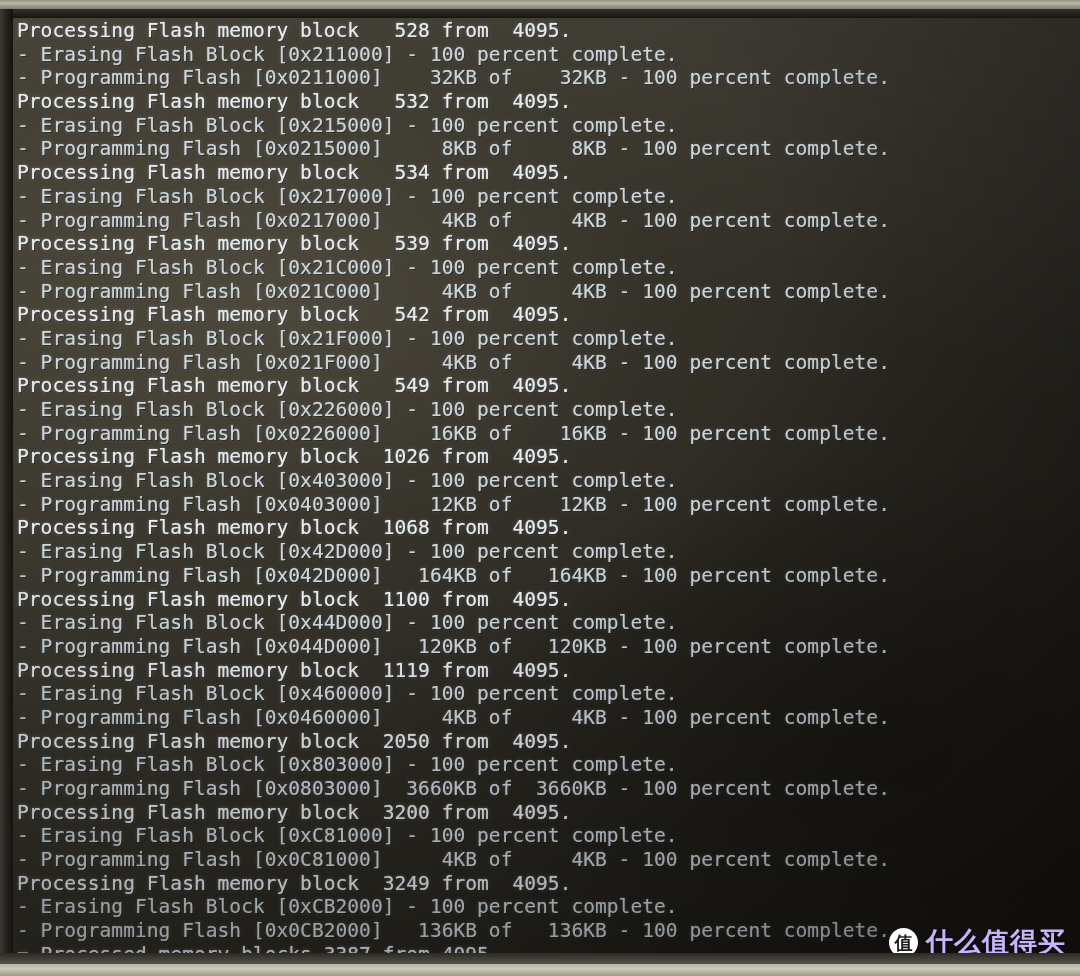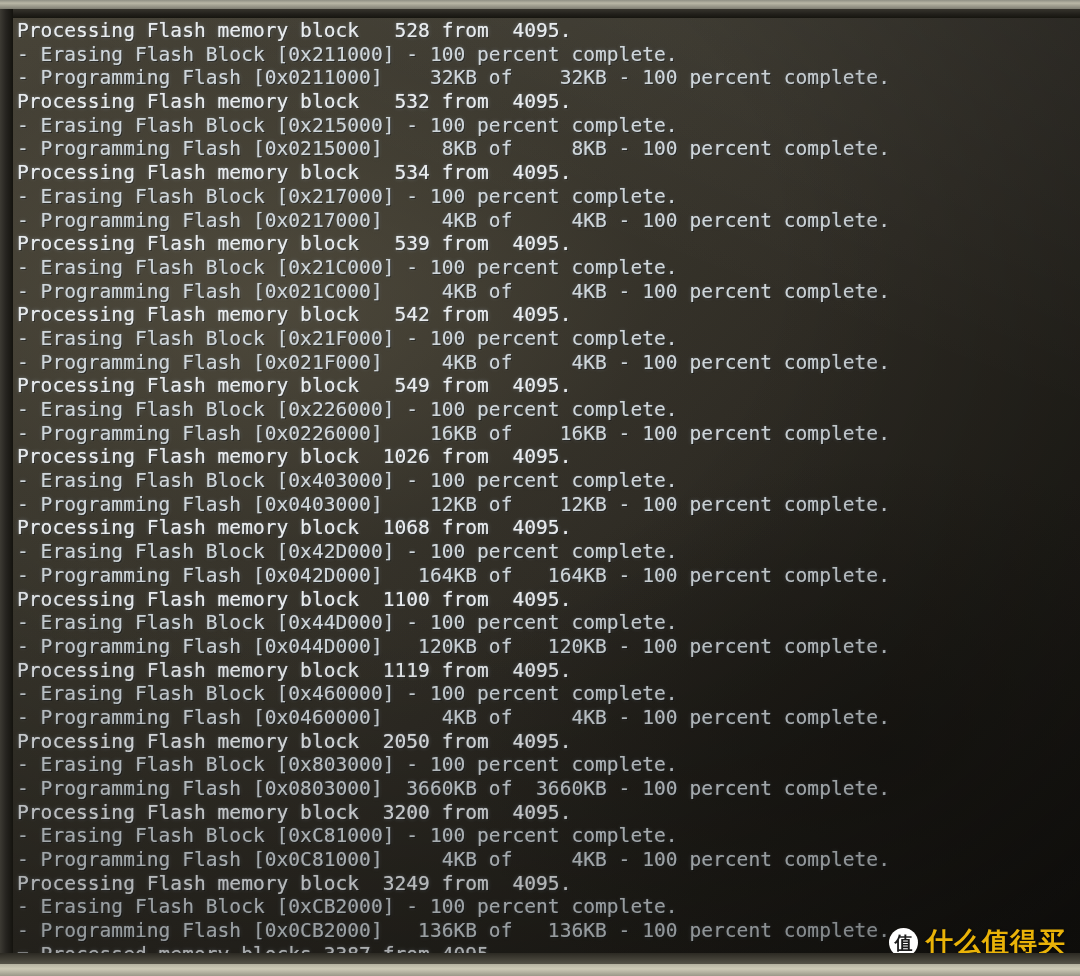--- a/index.html
+++ b/index.html
@@ -136,7 +136,7 @@
     font-weight: bold;
   }
   .wm-text {
-    color: #eab308;
+    color: #c4b5fd;
     font-family: Liberation Serif, serif;
     font-size: 27px;
     font-weight: bold;

